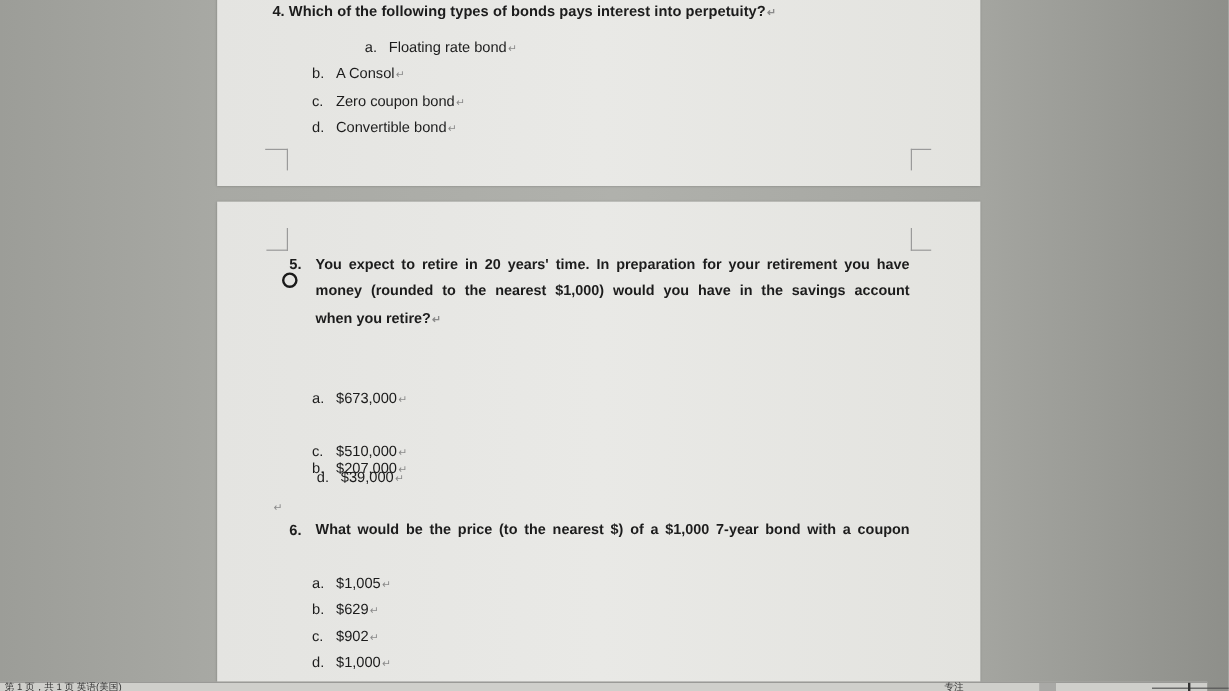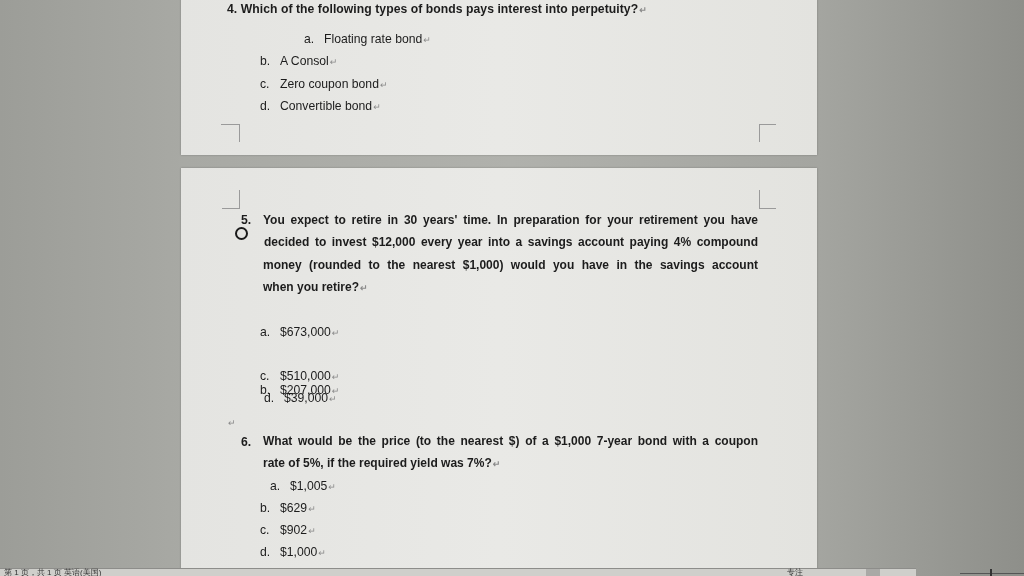--- a/index.html
+++ b/index.html
@@ -68,7 +68,7 @@
 
   <div class="q-title" style="left:60px;top:45px;">5.</div>
   <div class="q-body" style="left:82px;top:41px;width:495px;">
-    <span class="line">You expect to retire in 30 years' time. In preparation for your retirement you have</span>
+    <span class="line">You expect to retire in 20 years' time. In preparation for your retirement you have</span>
     <span class="line" style="margin-left:1px;">decided to invest $12,000 every year into a savings account paying 4% compound</span>
     <span class="line">money (rounded to the nearest $1,000) would you have in the savings account</span>
     <span class="line last"><span>when you retire?</span><span class="mark">↵</span></span>

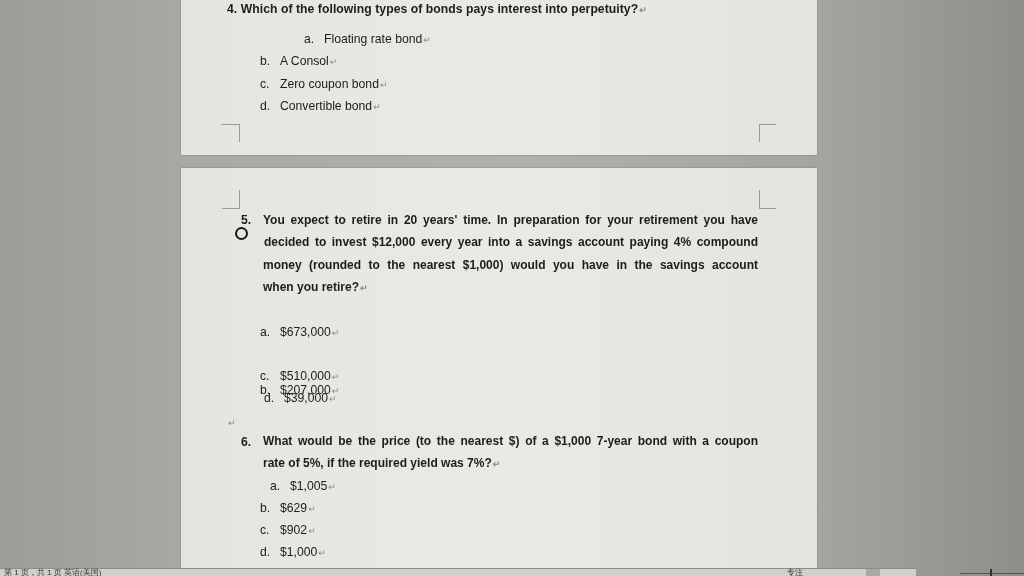--- a/index.html
+++ b/index.html
@@ -69,7 +69,6 @@
   <div class="q-title" style="left:60px;top:45px;">5.</div>
   <div class="q-body" style="left:82px;top:41px;width:495px;">
     <span class="line">You expect to retire in 20 years' time. In preparation for your retirement you have</span>
-    <span class="line" style="margin-left:1px;">decided to invest $12,000 every year into a savings account paying 4% compound</span>
     <span class="line">money (rounded to the nearest $1,000) would you have in the savings account</span>
     <span class="line last"><span>when you retire?</span><span class="mark">↵</span></span>
   </div>

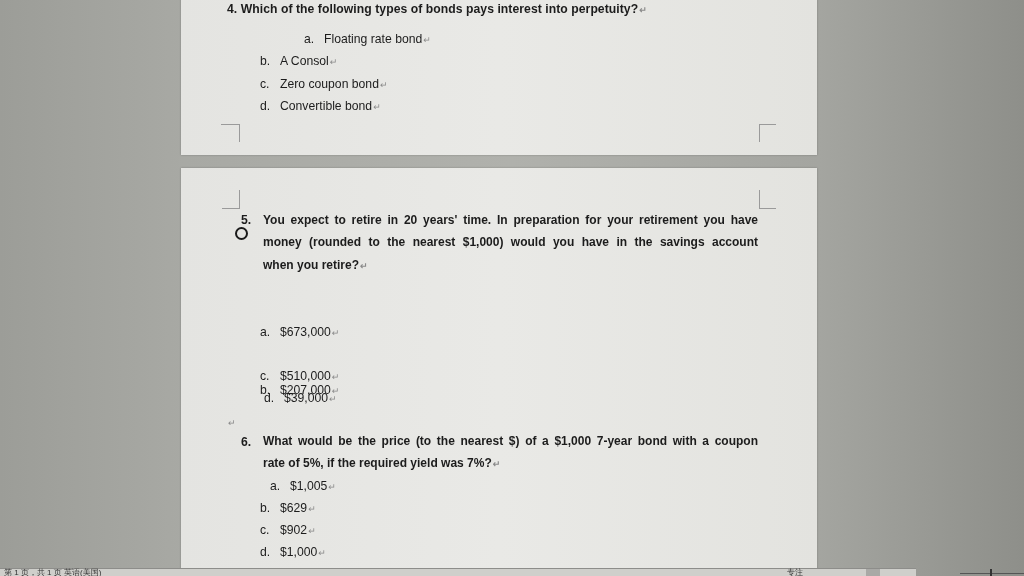--- a/index.html
+++ b/index.html
@@ -93,7 +93,6 @@
   <div class="q-title" style="left:60px;top:267px;">6.</div>
   <div class="q-body" style="left:82px;top:262px;width:495px;">
     <span class="line">What would be the price (to the nearest $) of a $1,000 7-year bond with a coupon</span>
-    <span class="line last"><span>rate of 5%, if the required yield was 7%?</span><span class="mark">↵</span></span>
   </div>
 
   <div class="opt" style="left:79px;top:311px;margin-left:10px;">

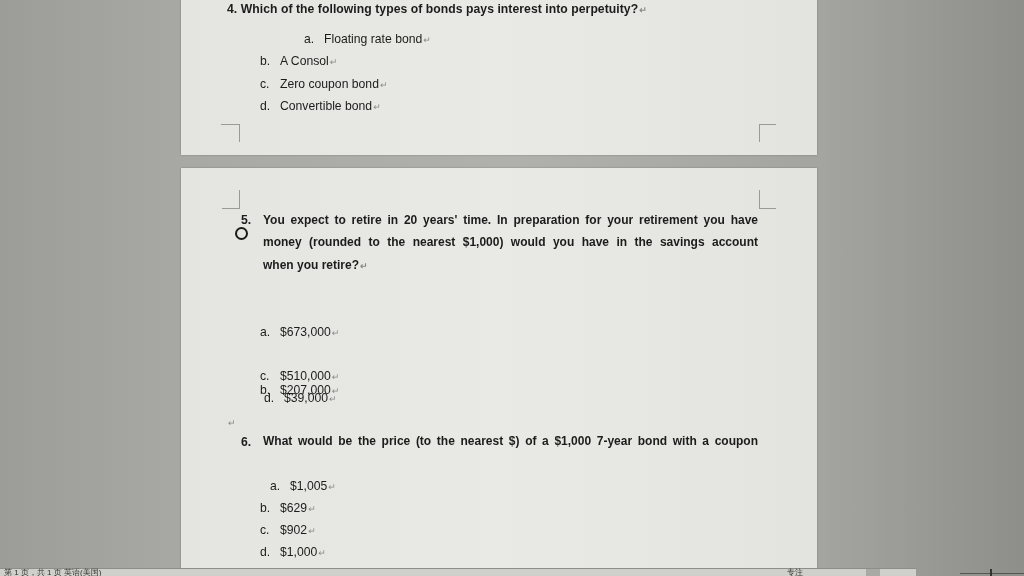--- a/index.html
+++ b/index.html
@@ -95,7 +95,7 @@
     <span class="line">What would be the price (to the nearest $) of a $1,000 7-year bond with a coupon</span>
   </div>
 
-  <div class="opt" style="left:79px;top:311px;margin-left:10px;">
+  <div class="opt" style="left:79px;top:311px;">
     <span class="letter">a.</span><span>$1,005</span><span class="mark">↵</span>
   </div>
   <div class="opt" style="left:79px;top:333px;">

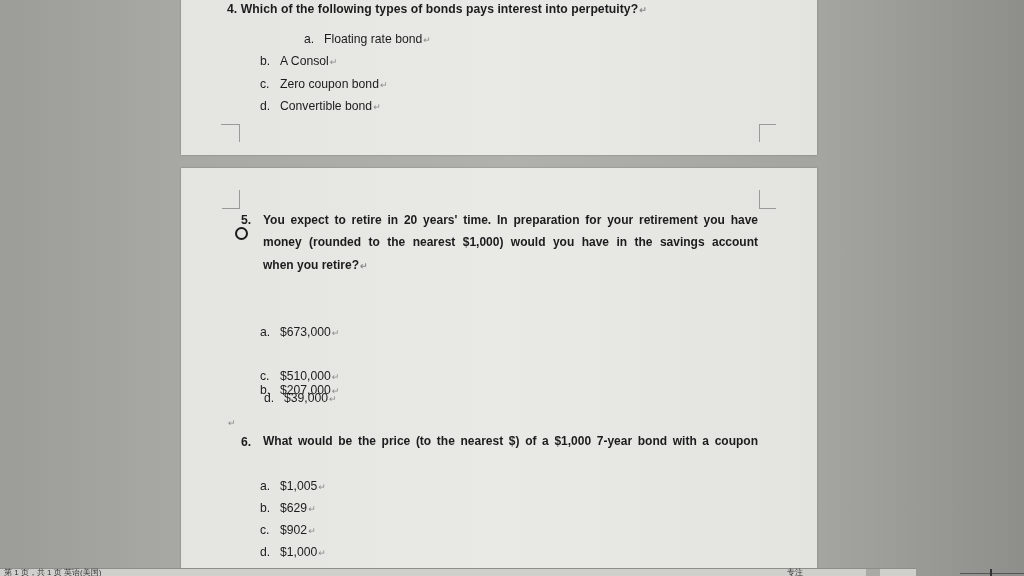--- a/index.html
+++ b/index.html
@@ -25,7 +25,7 @@
   .crop{position:absolute;border-color:#9a9a9a;border-style:solid;border-width:0;}
   .circle{position:absolute;width:9px;height:9px;border:2px solid #1a1a1a;border-radius:50%;}
   .statusbar{
-    position:absolute;left:0;top:568px;width:916px;height:8px;
+    position:absolute;left:0;top:568px;width:1006px;height:8px;
     background:#cfcfcb;border-top:1px solid #8d8d8a;
   }
   .sb-item{position:absolute;top:0;font-size:8px;color:#333;line-height:8px;white-space:nowrap;}

